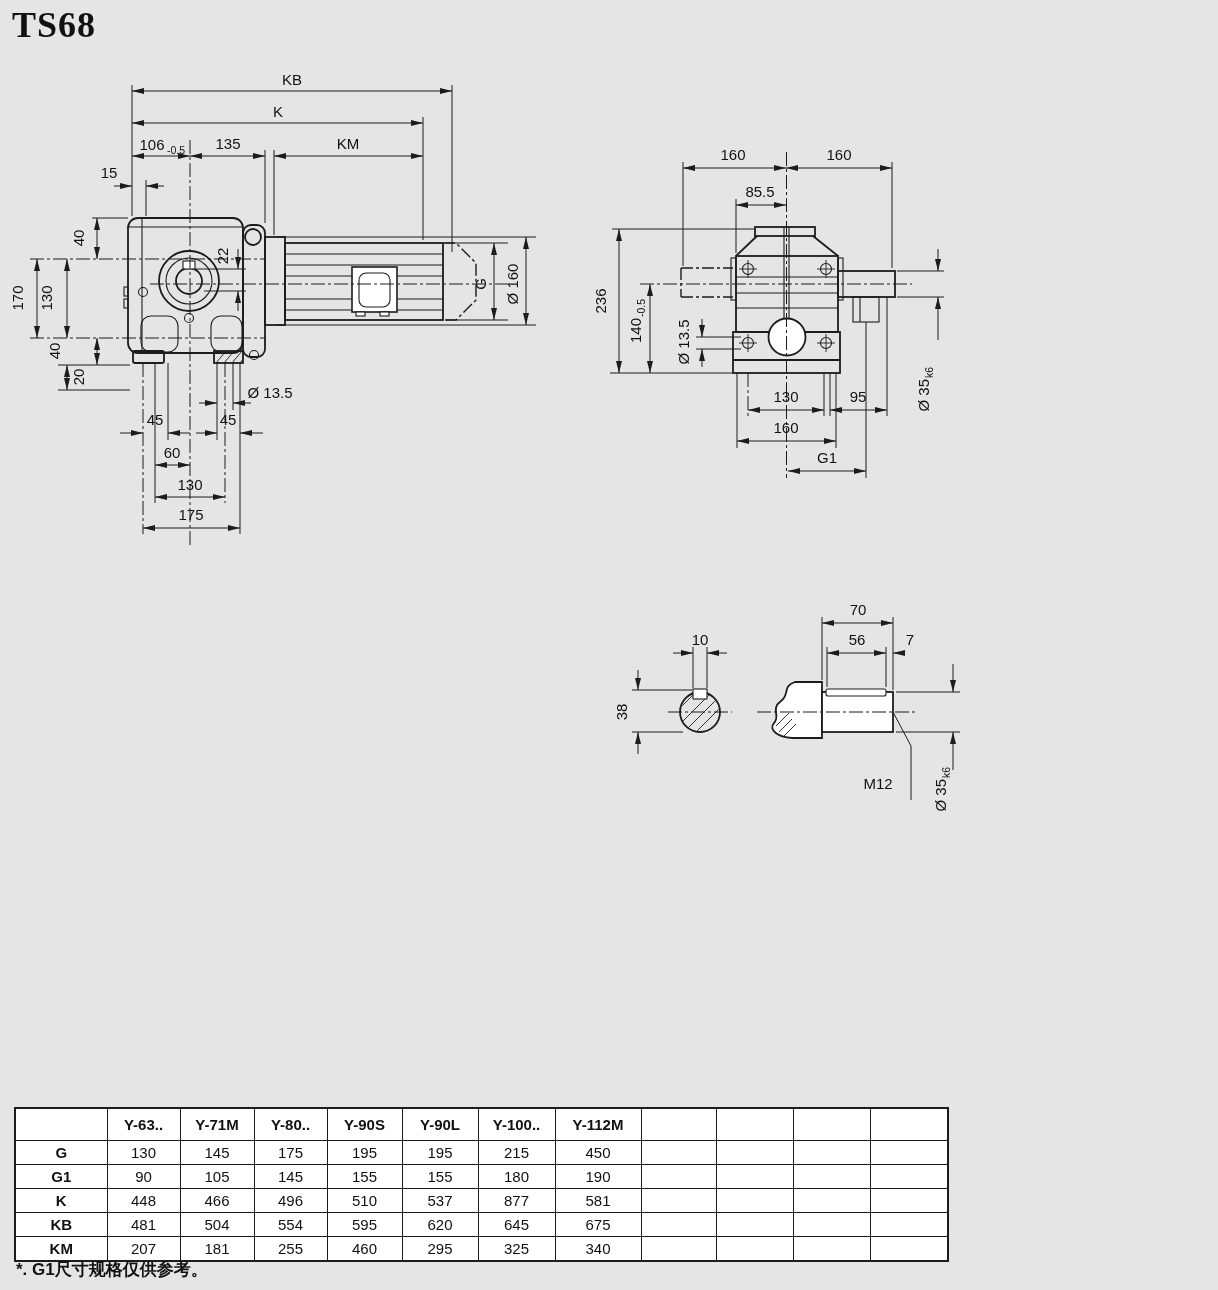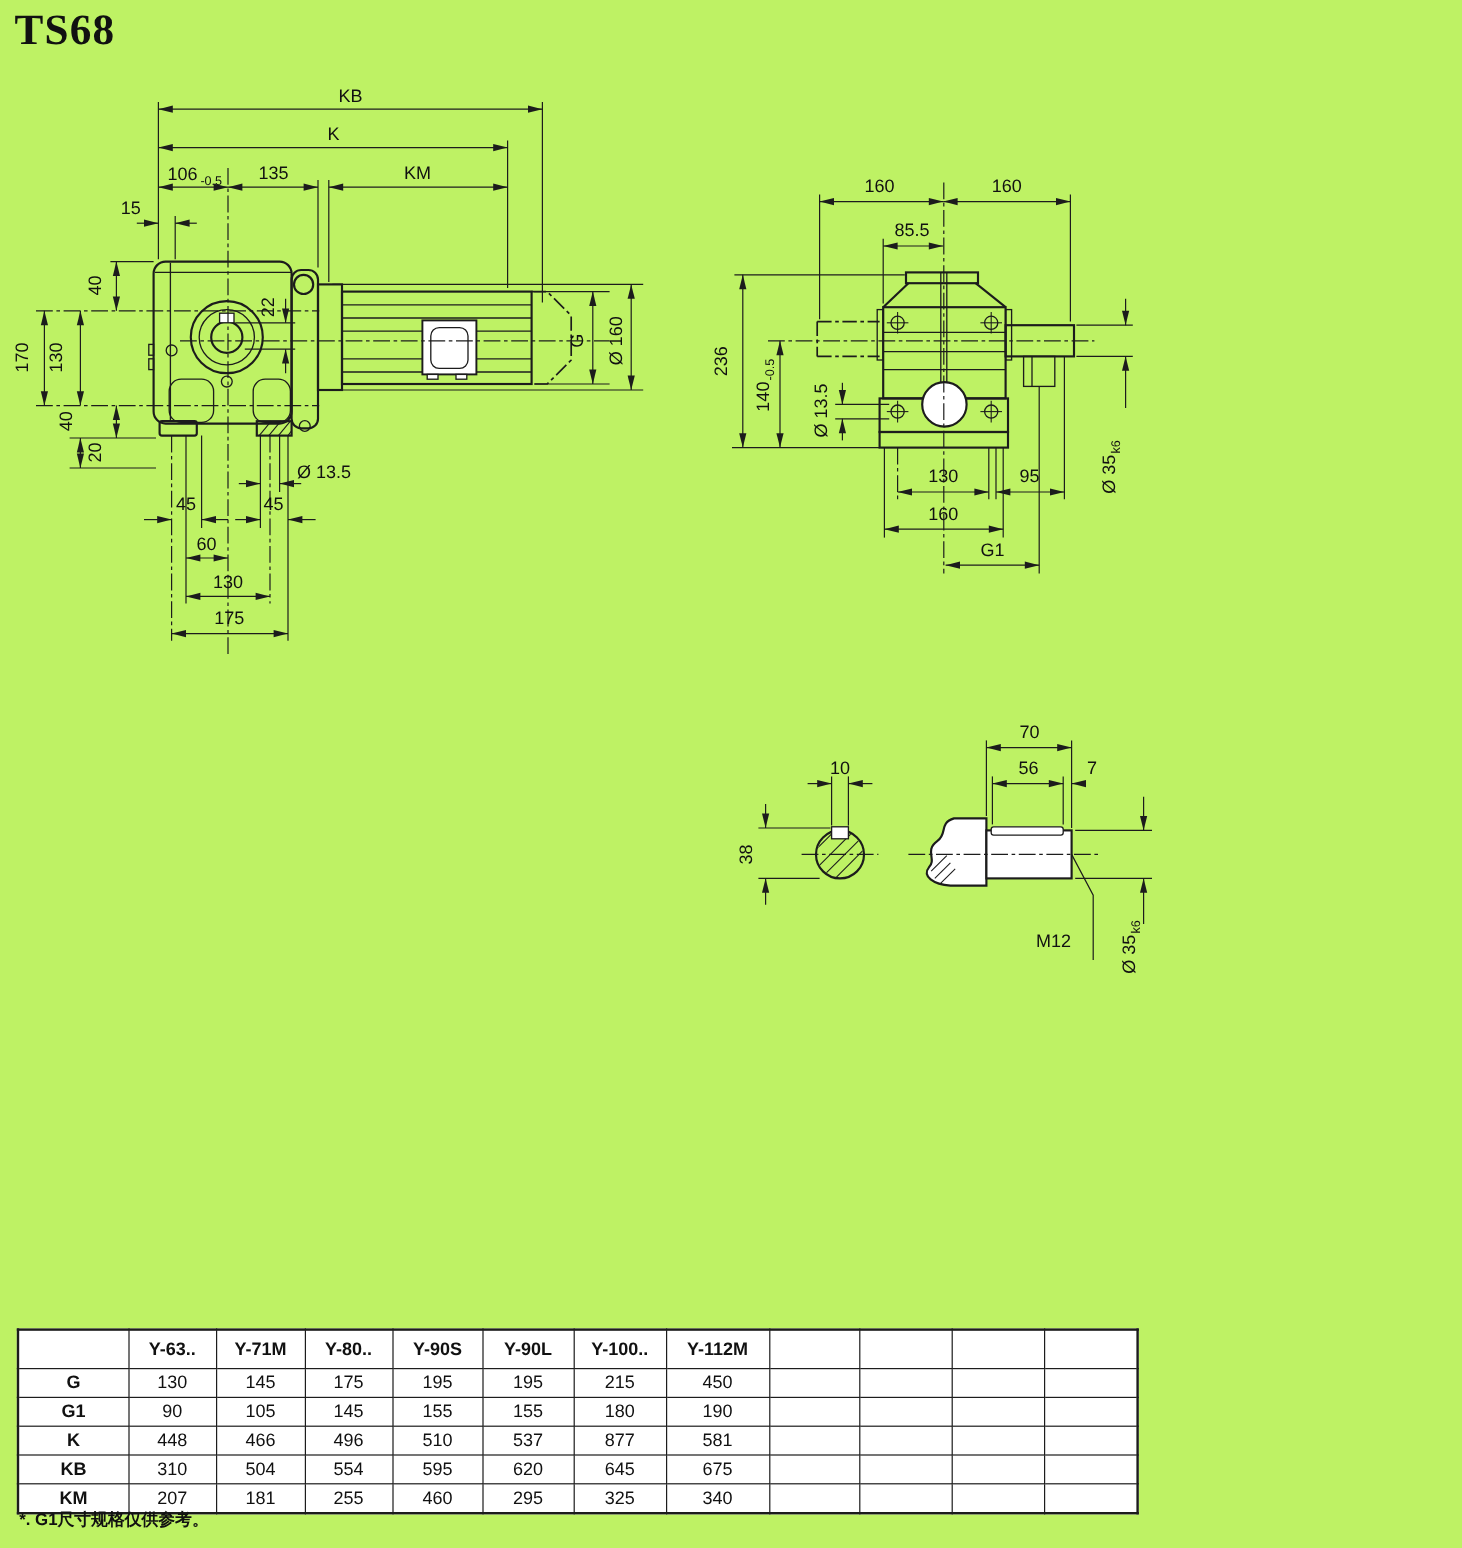--- a/index.html
+++ b/index.html
@@ -3,7 +3,7 @@
 <meta charset="utf-8">
 <style>
   html,body{margin:0;padding:0;background:#fff;}
-  #page{position:relative;width:1218px;height:1290px;background:#bef264;overflow:hidden;
+  #page{position:relative;width:1218px;height:1290px;background:#e5e5e5;overflow:hidden;
         font-family:"Liberation Sans",sans-serif;color:#111;}
   #title{position:absolute;left:12px;top:4px;font-family:"Liberation Serif",serif;
          font-size:36px;font-weight:600;letter-spacing:1px;color:#111;}

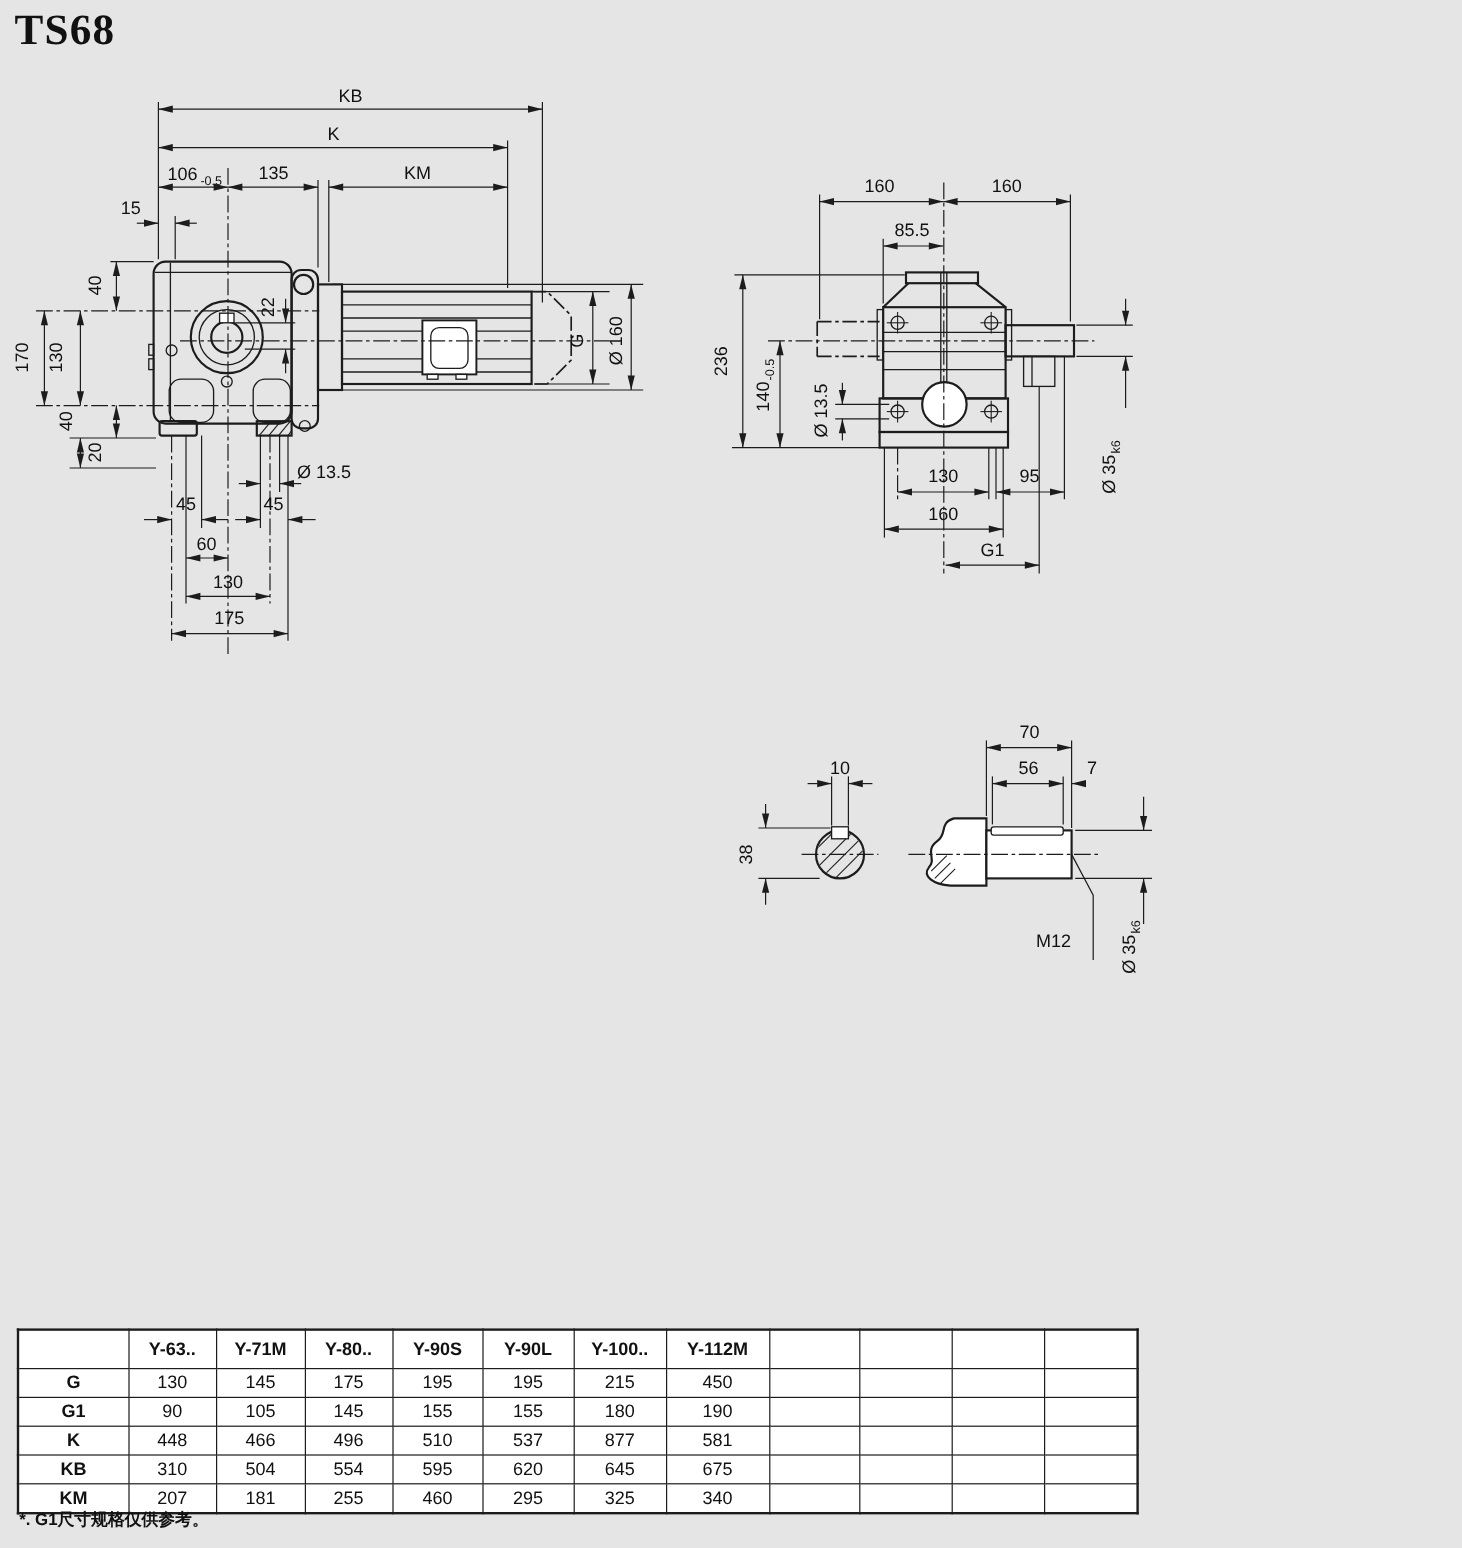--- a/index.html
+++ b/index.html
@@ -443,7 +443,7 @@
       </tr>
       <tr>
         <td class="rl">KB</td>
-        <td>310</td>
+        <td>481</td>
         <td>504</td>
         <td>554</td>
         <td>595</td>

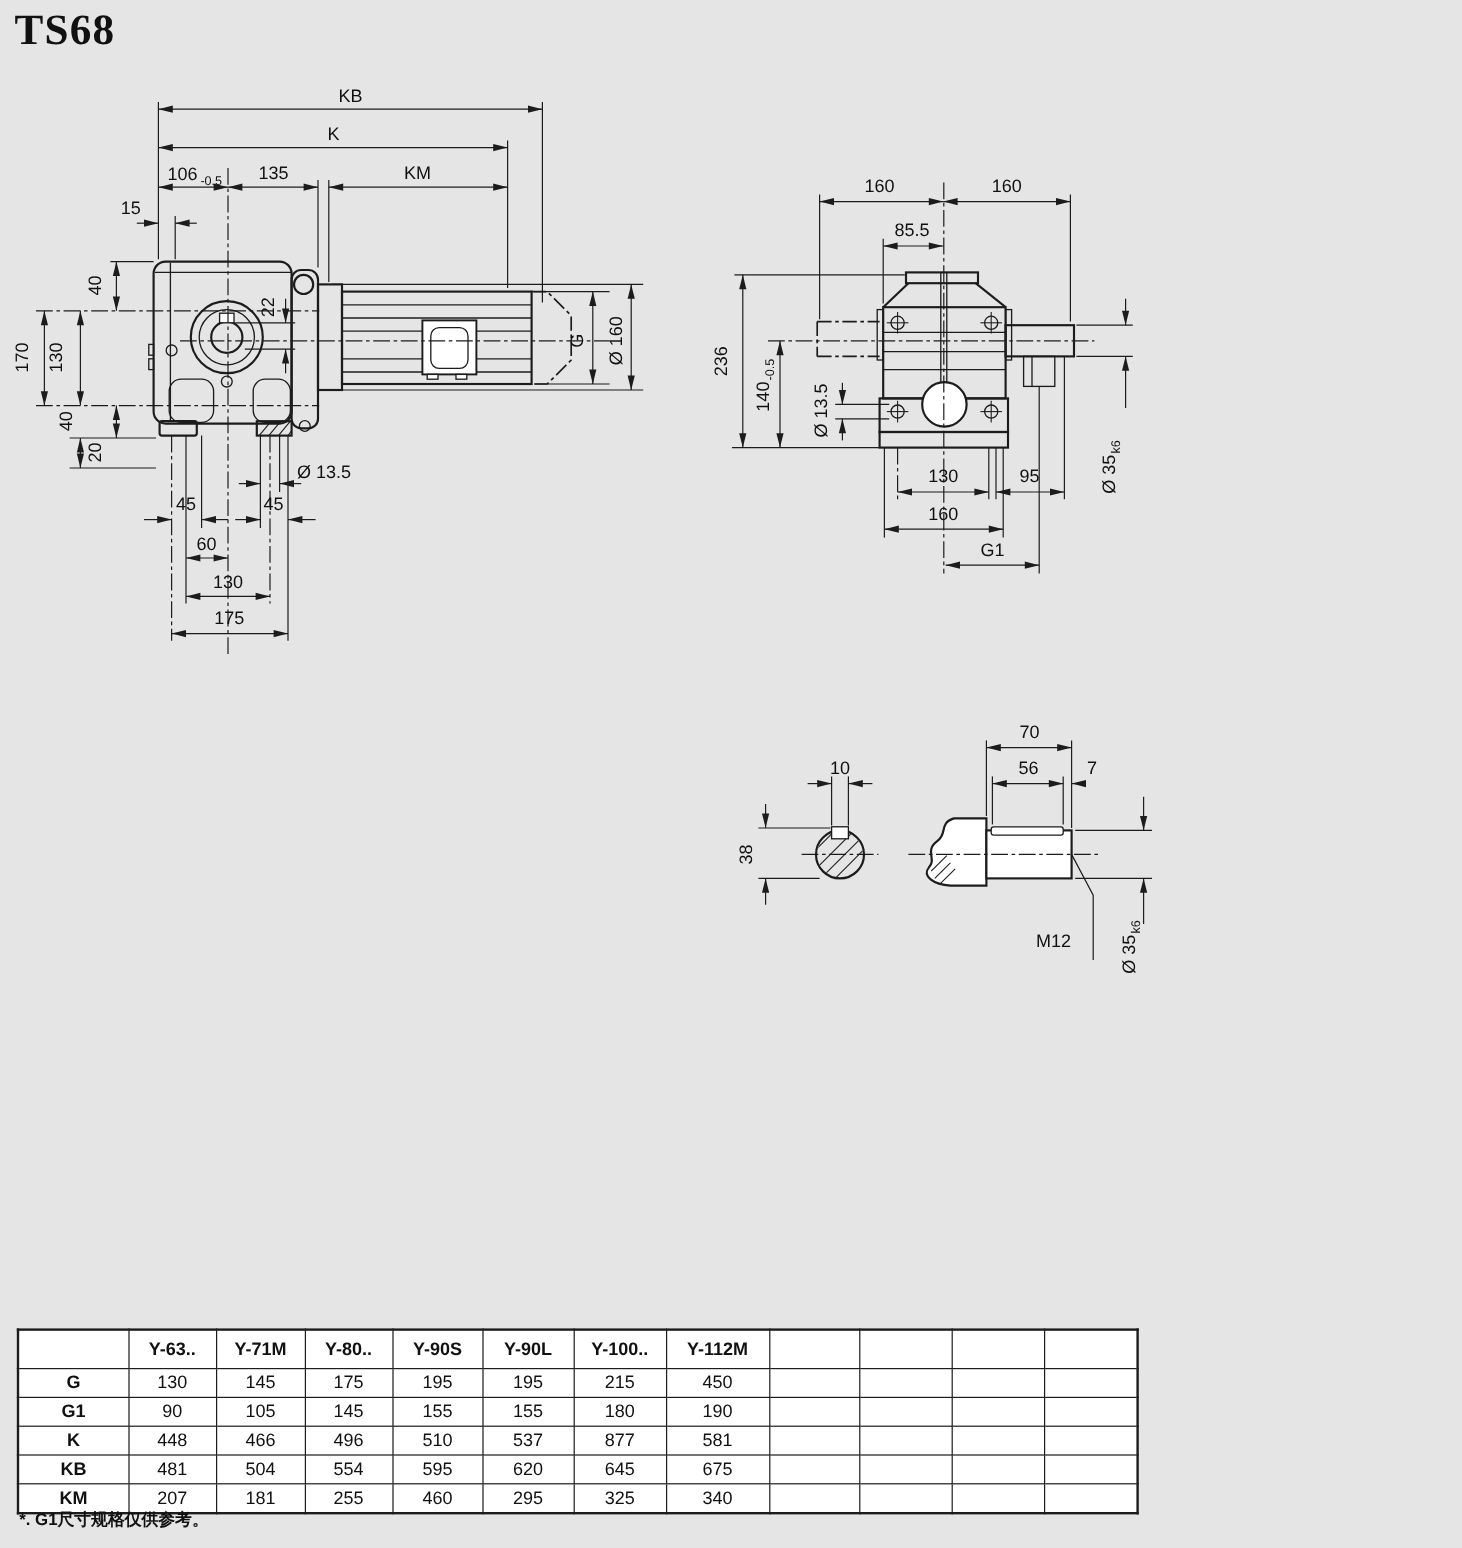--- a/index.html
+++ b/index.html
@@ -27,7 +27,7 @@
   #dimtable thead th{height:31px;font-weight:bold;}
   #dimtable tbody td{height:23px;}
   #dimtable tbody td.rl{font-weight:bold;}
-  #footnote{position:absolute;left:16px;top:1258px;font-size:14px;font-weight:bold;color:#111;}
+  #footnote{position:absolute;left:16px;top:1258px;font-size:17px;font-weight:bold;color:#111;}
 </style>
 </head>
 <body>

